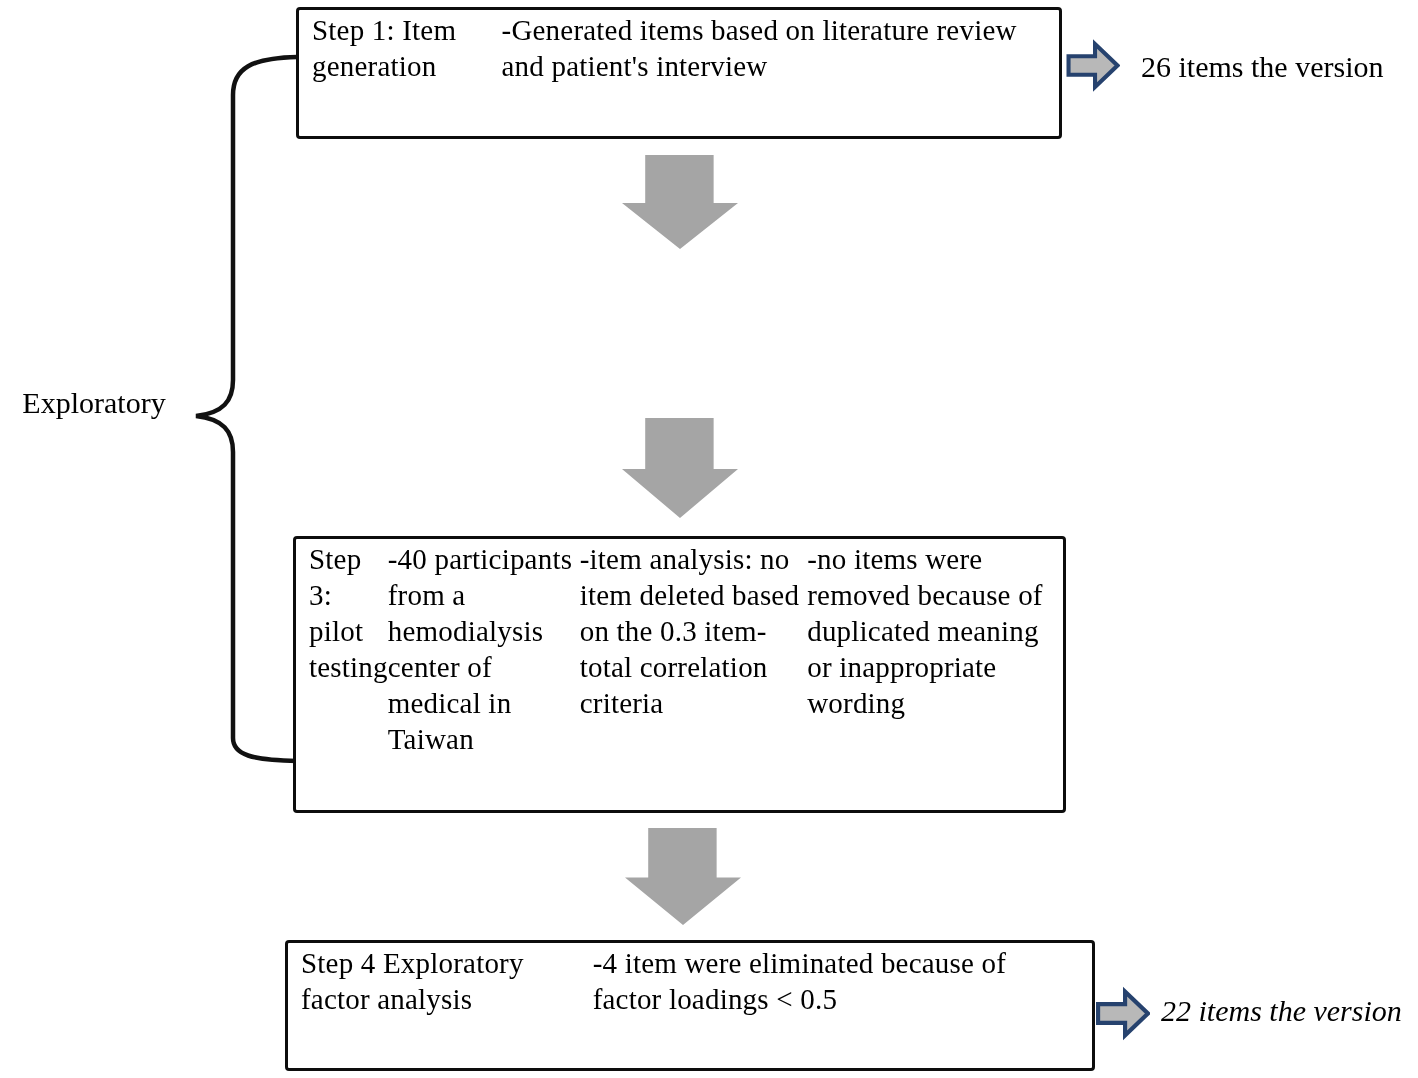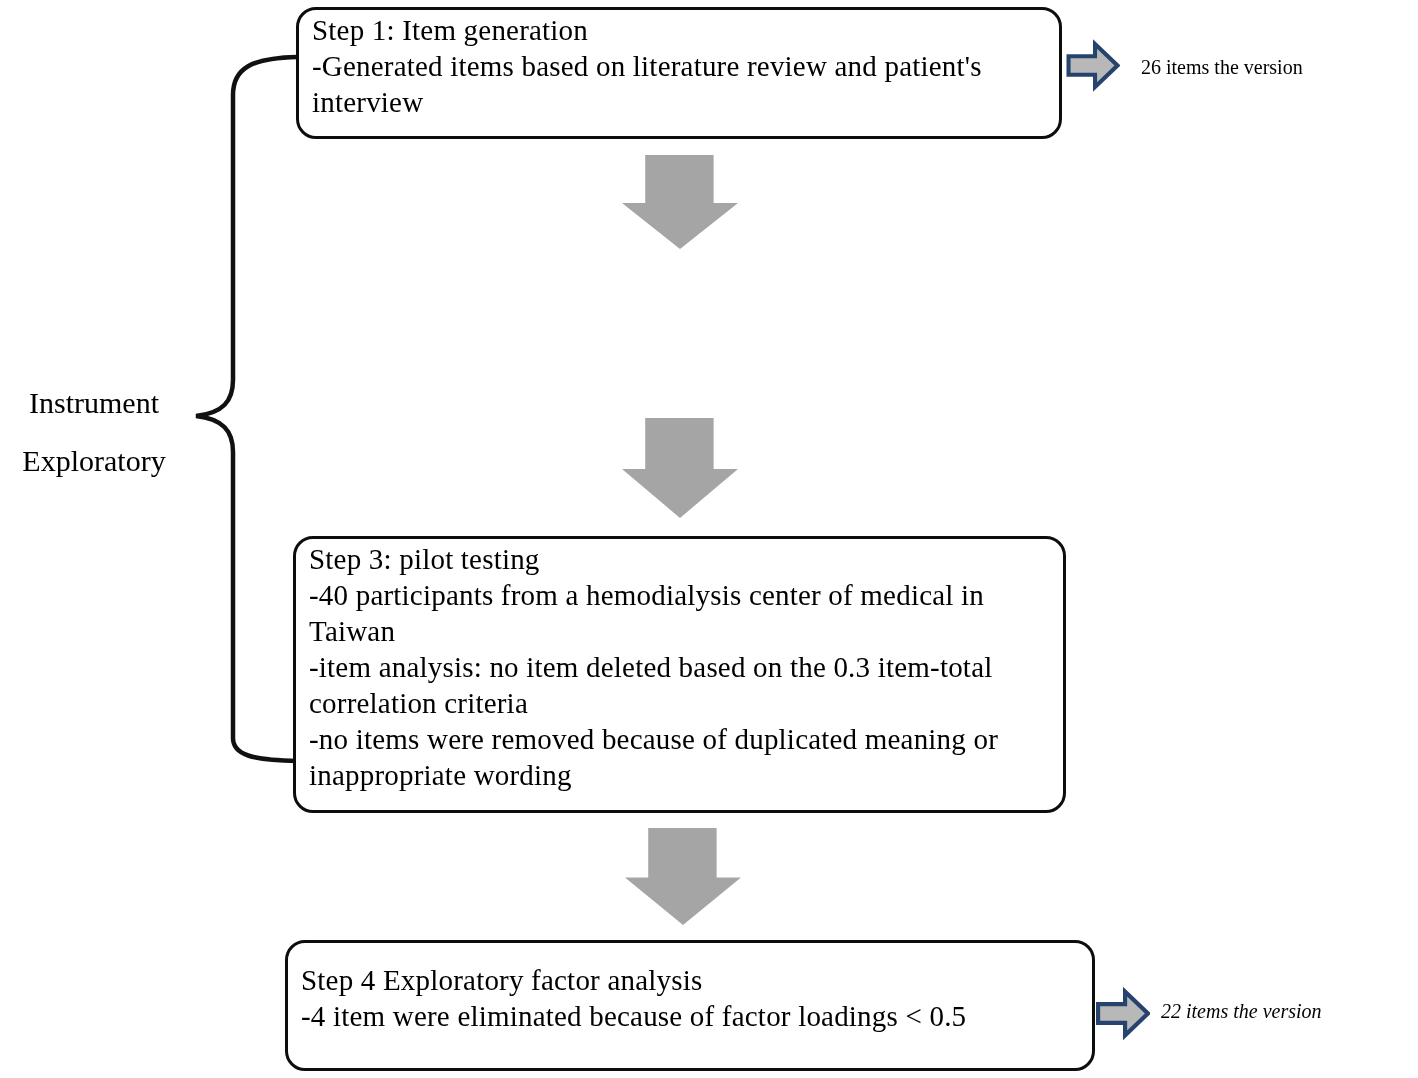--- a/index.html
+++ b/index.html
@@ -23,11 +23,10 @@
     box-sizing: border-box;
     background: #ffffff;
     border: 3.5px solid #0d0d0d;
-    border-radius: 20px;
+    border-radius: 4px;
     display: flex;
-    flex-direction: column;
     justify-content: center;
-    padding: 2px 16px 17px 13px;
+    padding: 2px 16px 10px 13px;
     font-size: 29px;
     line-height: 36px;
     letter-spacing: 0.2px;

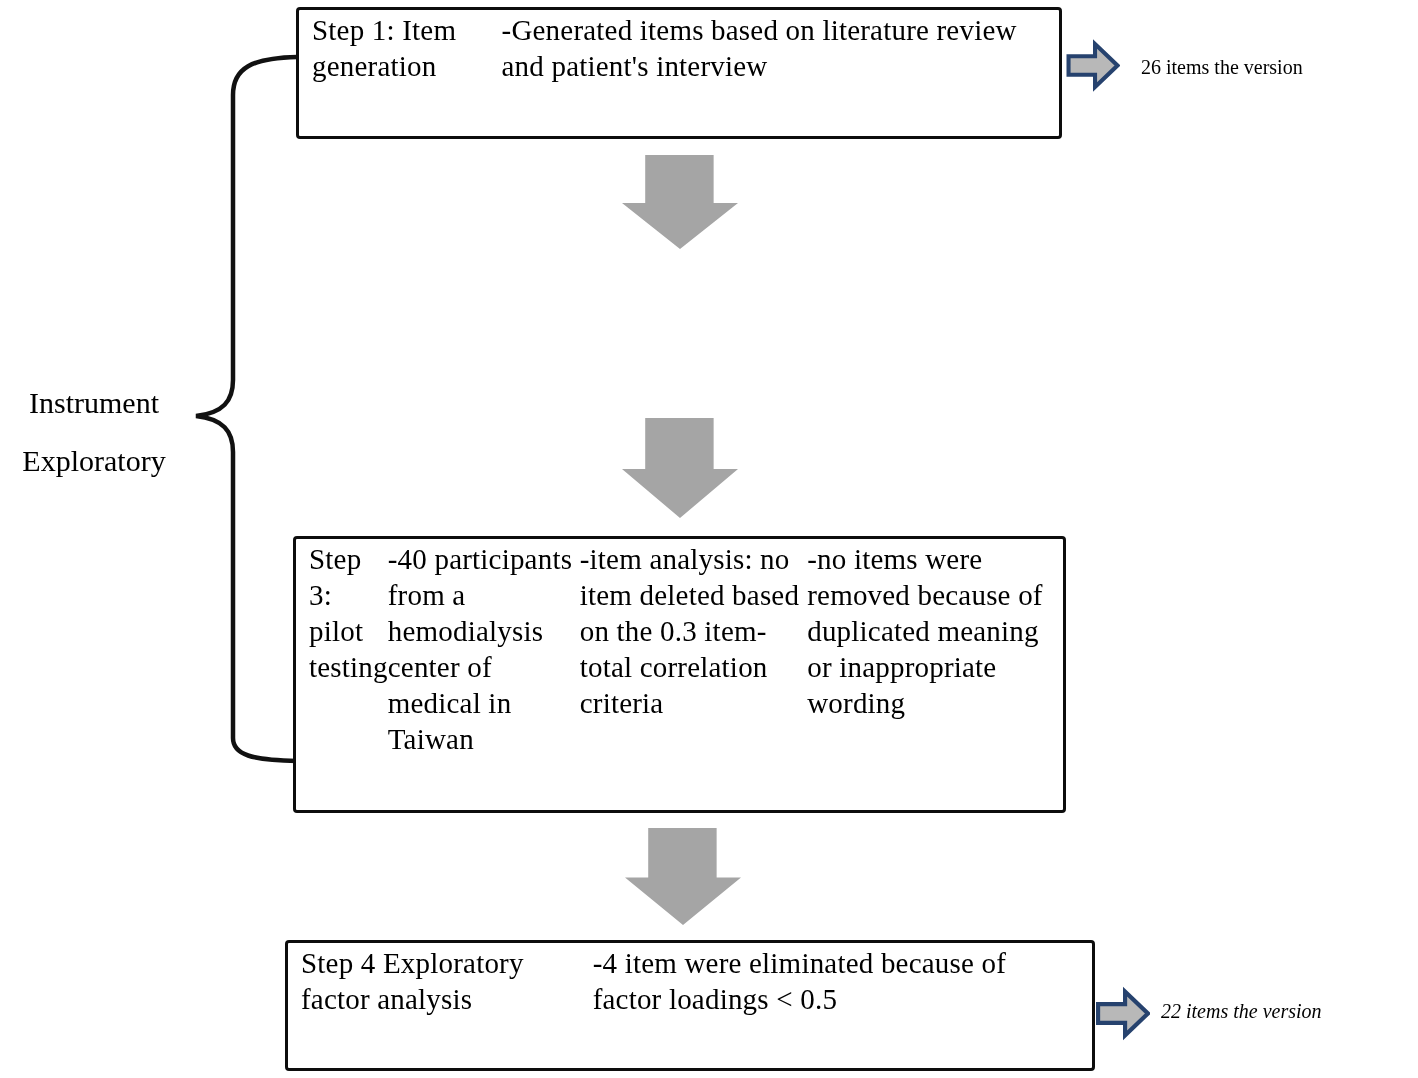--- a/index.html
+++ b/index.html
@@ -55,7 +55,7 @@
 
   .out-label {
     position: absolute;
-    font-size: 20px;
+    font-size: 30px;
     line-height: 38px;
     white-space: nowrap;
   }

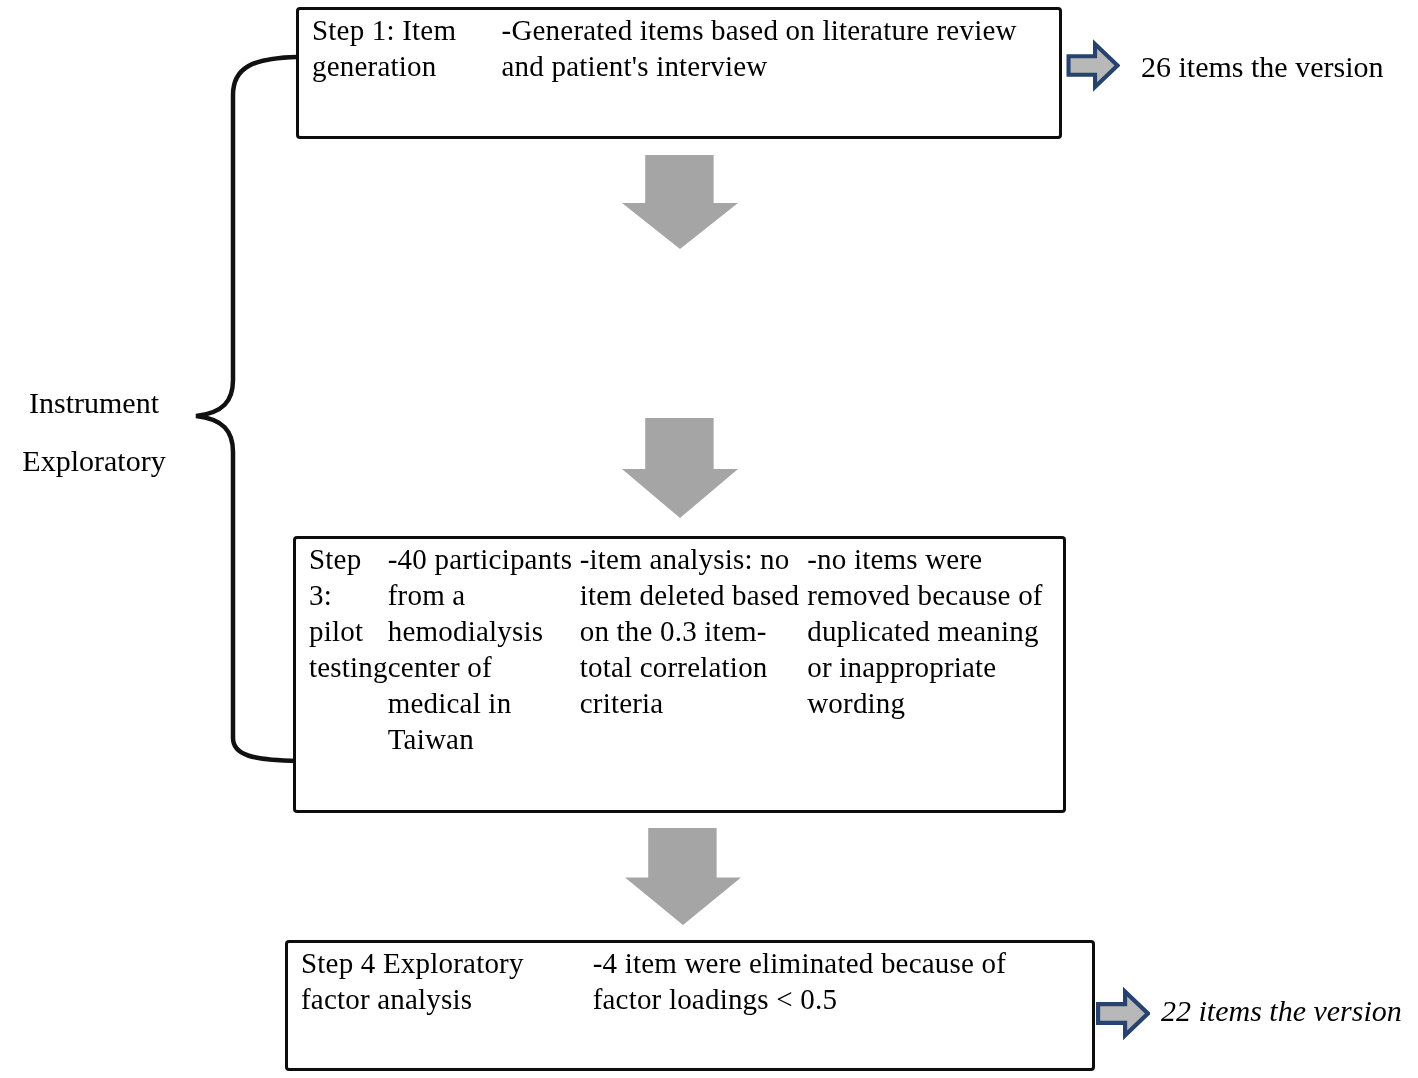--- a/index.html
+++ b/index.html
@@ -86,7 +86,6 @@
   </svg>
 
   <div class="side-label">
-    <div>Instrument</div>
     <div>Exploratory</div>
   </div>
 

